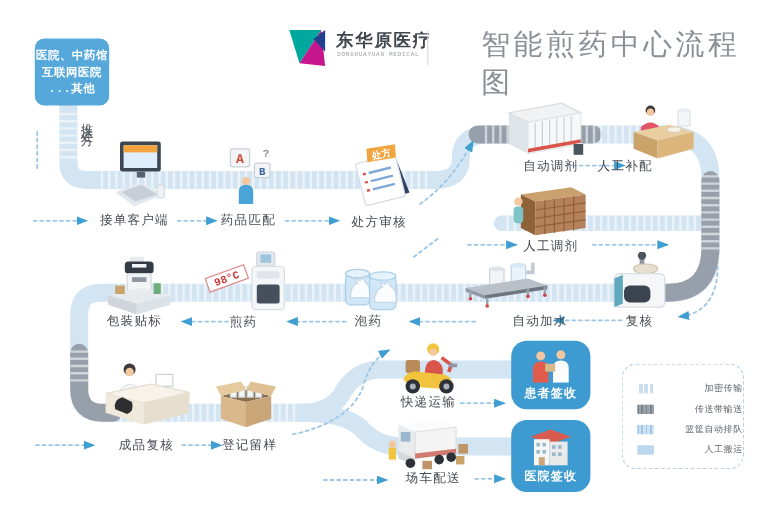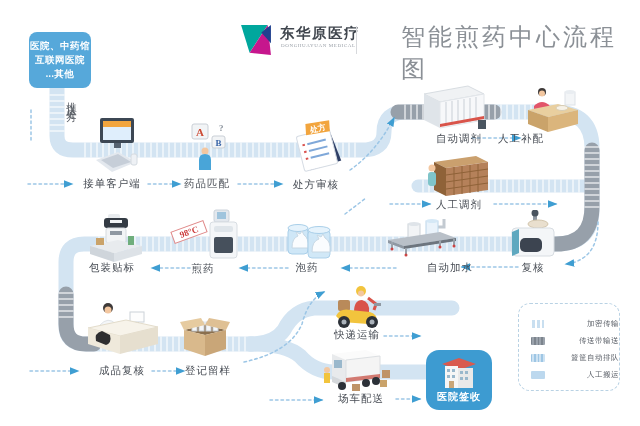--- a/index.html
+++ b/index.html
@@ -4,7 +4,7 @@
 <style>
   html,body{margin:0;padding:0;background:#fff;}
   #stage{position:relative;width:640px;height:426px;background:#fff;overflow:hidden;
-         font-family:Liberation Serif, serif;}
+         font-family:Liberation Mono, monospace;}
   .lbl{position:absolute;font-size:10.5px;color:#474c54;white-space:nowrap;
        transform:translateX(-50%);z-index:5;letter-spacing:1px;}
   .ic{position:absolute;z-index:4;}

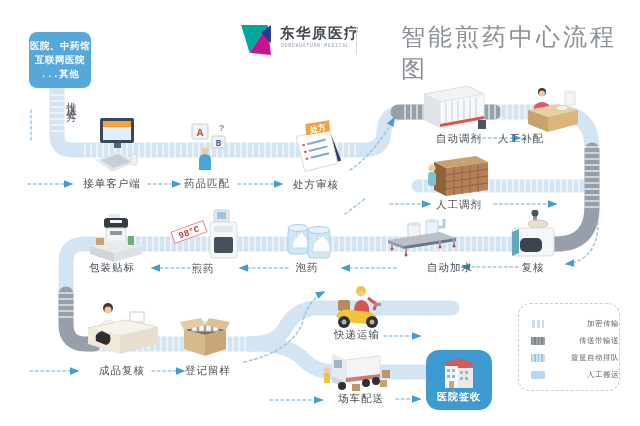--- a/index.html
+++ b/index.html
@@ -351,6 +351,16 @@
     </svg>
   </div>
 
+  <div class="sign-box" style="left:426px;top:284px;height:57px">
+    <svg width="40" height="28" viewBox="0 0 40 30">
+      <circle cx="11" cy="6" r="4" fill="#f3c7a0"></circle>
+      <path d="M4 30 v-12 q0 -7 7 -7 q7 0 7 7 v12 z" fill="#e05b4b"></path>
+      <circle cx="29" cy="5" r="4" fill="#f3c7a0"></circle>
+      <path d="M22 30 v-13 q0 -7 7 -7 q7 0 7 7 v13 z" fill="#fdfdfd"></path>
+      <rect x="15" y="13" width="9" height="7" fill="#d9b98c"></rect>
+    </svg>
+    <div class="sign-lbl">患者签收</div>
+  </div>
 
   <div class="sign-box" style="left:426px;top:350px;height:60px">
     <svg width="42" height="32" viewBox="0 0 42 32">

